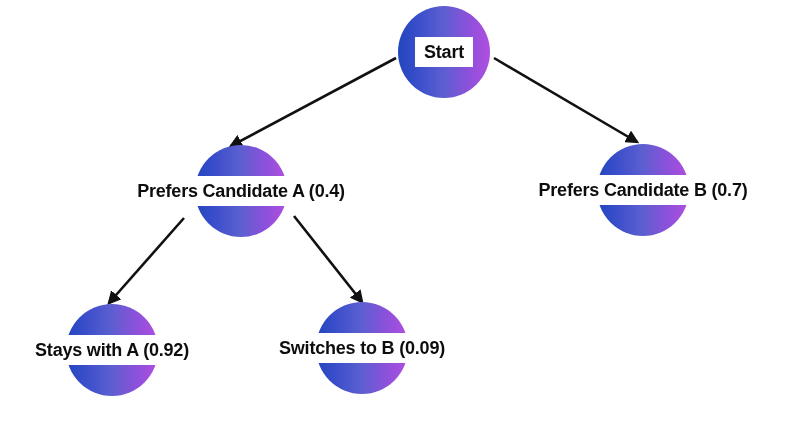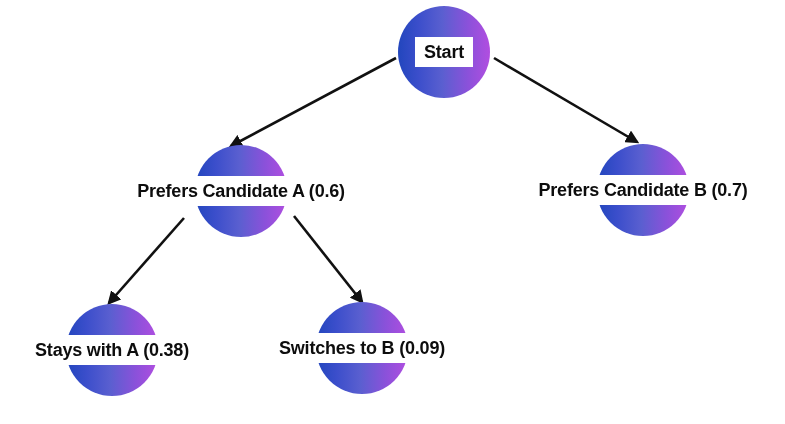--- a/index.html
+++ b/index.html
@@ -71,7 +71,7 @@
     </div>
   <div id="labels-layer">
       <div class="node-label" style="left: 444px; top: 52px;">Start</div>
-      <div class="node-label" style="left: 241px; top: 191px;">Prefers Candidate A (0.6)</div>
+      <div class="node-label" style="left: 241px; top: 191px;">Prefers Candidate A (0.4)</div>
       <div class="node-label" style="left: 643px; top: 190px;">Prefers Candidate B (0.7)</div>
       <div class="node-label" style="left: 112px; top: 350px;">Stays with A (0.38)</div>
       <div class="node-label" style="left: 362px; top: 348px; text-align: right;">Switches to B (0.09)</div>

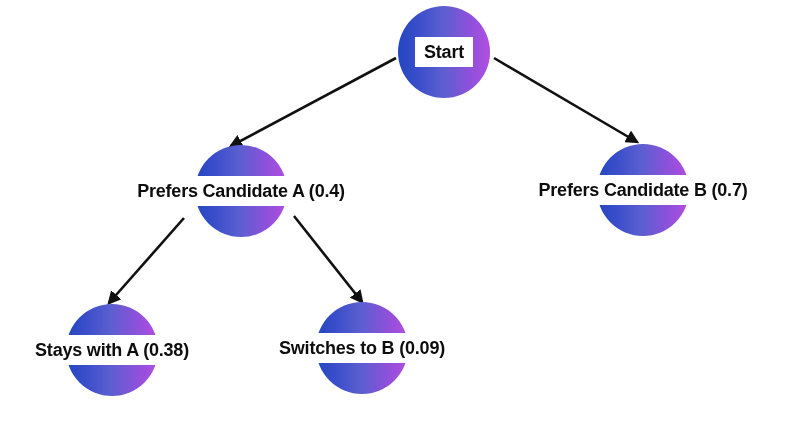--- a/index.html
+++ b/index.html
@@ -73,7 +73,7 @@
       <div class="node-label" style="left: 444px; top: 52px;">Start</div>
       <div class="node-label" style="left: 241px; top: 191px;">Prefers Candidate A (0.4)</div>
       <div class="node-label" style="left: 643px; top: 190px;">Prefers Candidate B (0.7)</div>
-      <div class="node-label" style="left: 112px; top: 350px;">Stays with A (0.38)</div>
+      <div class="node-label" style="left: 112px; top: 350px;">Stays with A (0.92)</div>
       <div class="node-label" style="left: 362px; top: 348px; text-align: right;">Switches to B (0.09)</div>
     </div>
 

